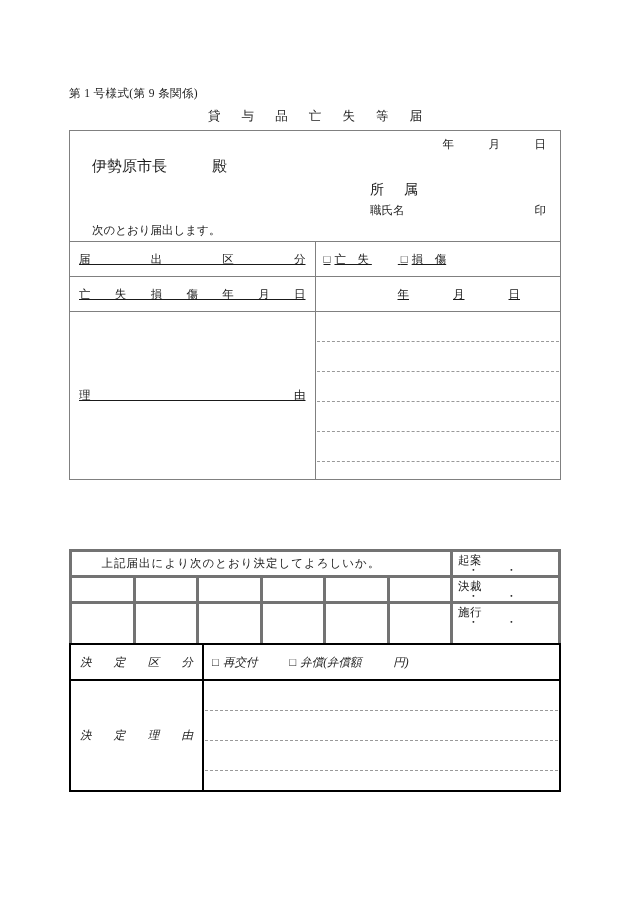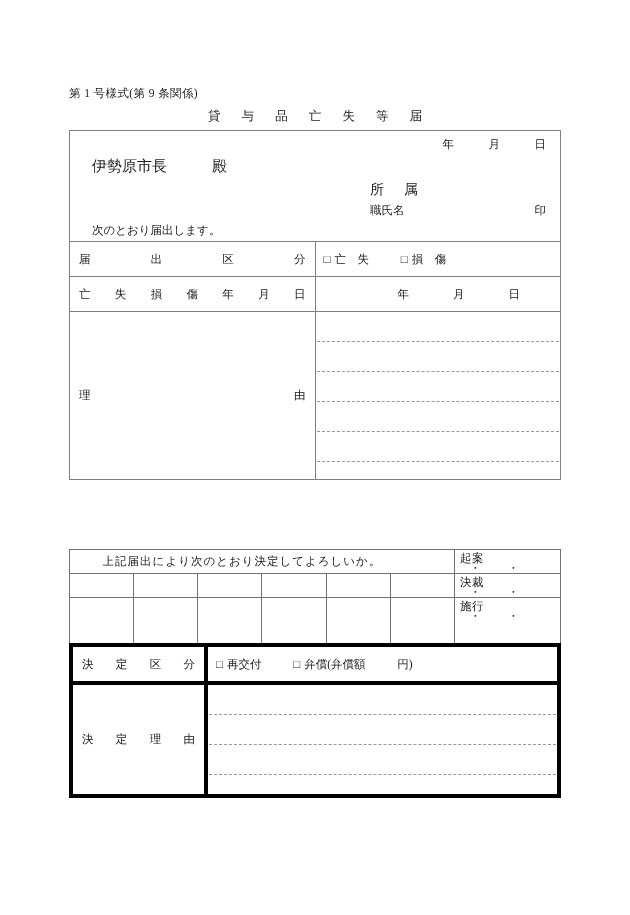--- a/index.html
+++ b/index.html
@@ -52,6 +52,7 @@
     border-collapse: collapse;
     table-layout: fixed;
     font-size: 11.5px;
+    text-decoration: underline;
   }
   .tbl td {
     border: 1px solid #808080;

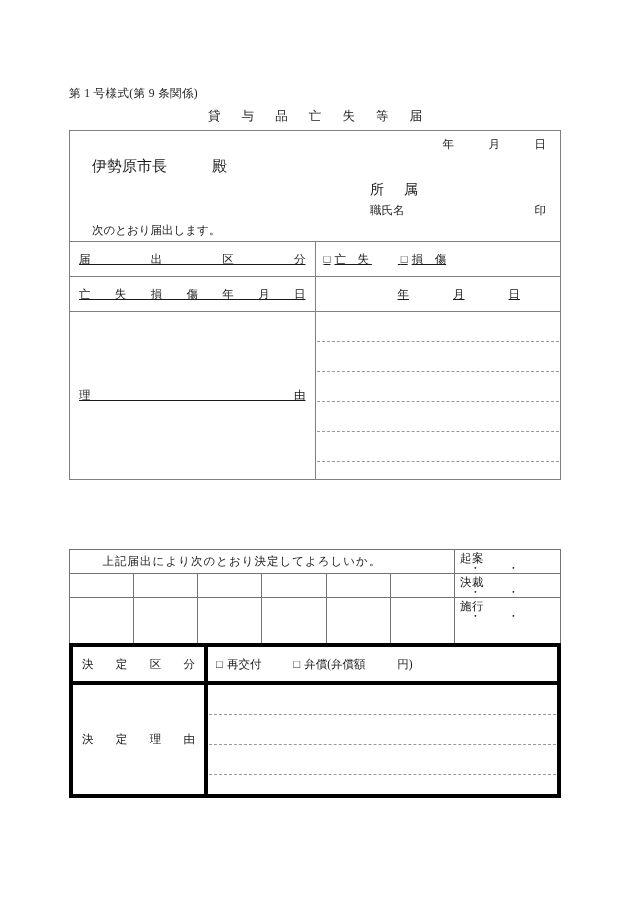--- a/index.html
+++ b/index.html
@@ -183,7 +183,7 @@
     font-size: 11.5px;
   }
   .appr-tbl td {
-    border: 1px solid #737373;
+    border: 3px solid #737373;
     padding: 0;
     background: #fff;
     vertical-align: top;

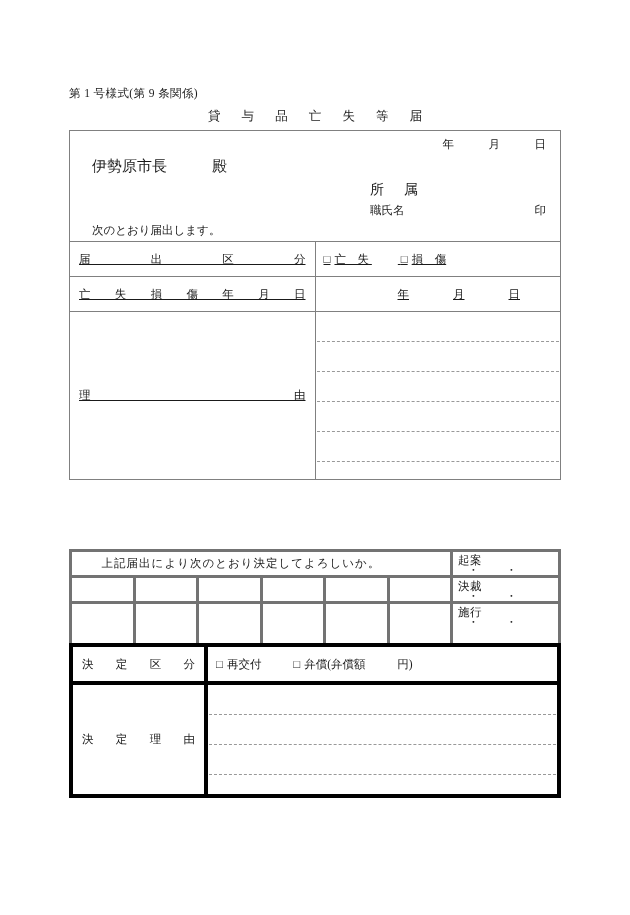--- a/index.html
+++ b/index.html
@@ -232,10 +232,11 @@
     font-size: 11.5px;
   }
   .tbl2 td {
-    border: 4px solid #000000;
+    border: 2px solid #000000;
     padding: 0;
     background: #fff;
     vertical-align: top;
+    font-style: italic;
   }
 </style>
 </head>

